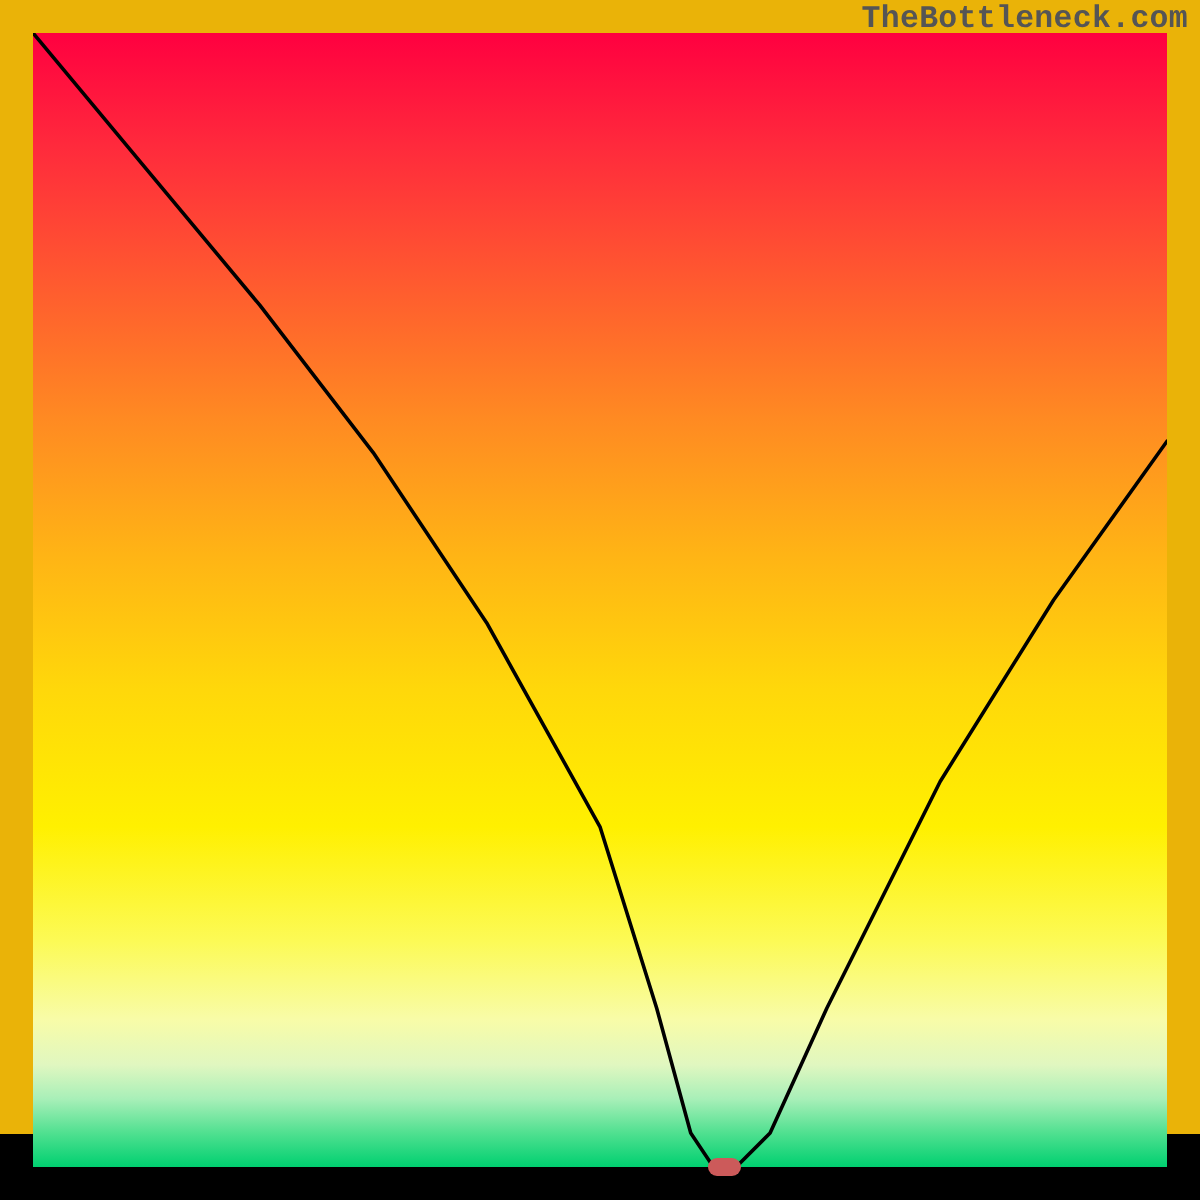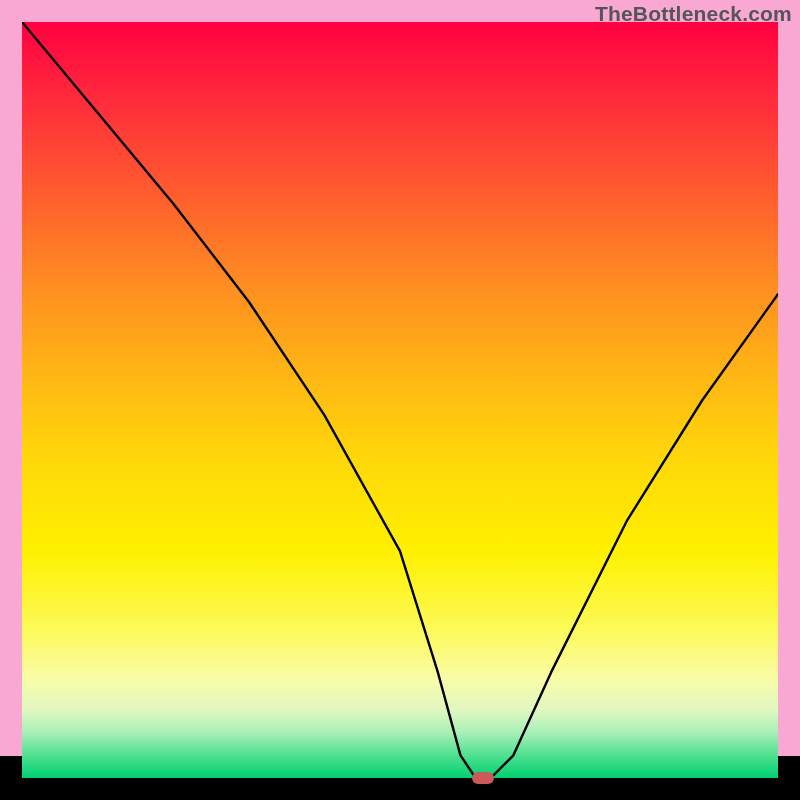--- a/index.html
+++ b/index.html
@@ -15,7 +15,8 @@
     position: relative;
     width: 800px;
     height: 756px;
-    background: #f9a8d4;
+    background: #eab308;
+    font-family: Liberation Mono, monospace;
   }
   .plot-area {
     position: absolute;

